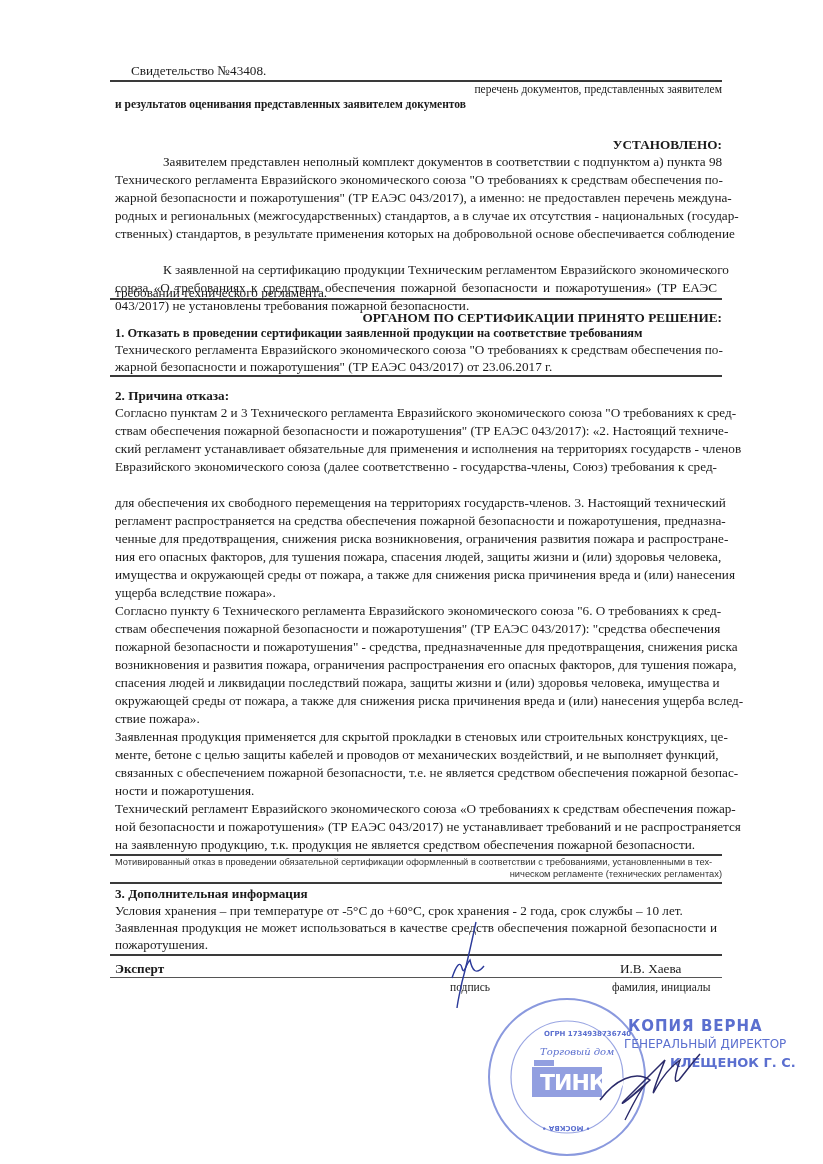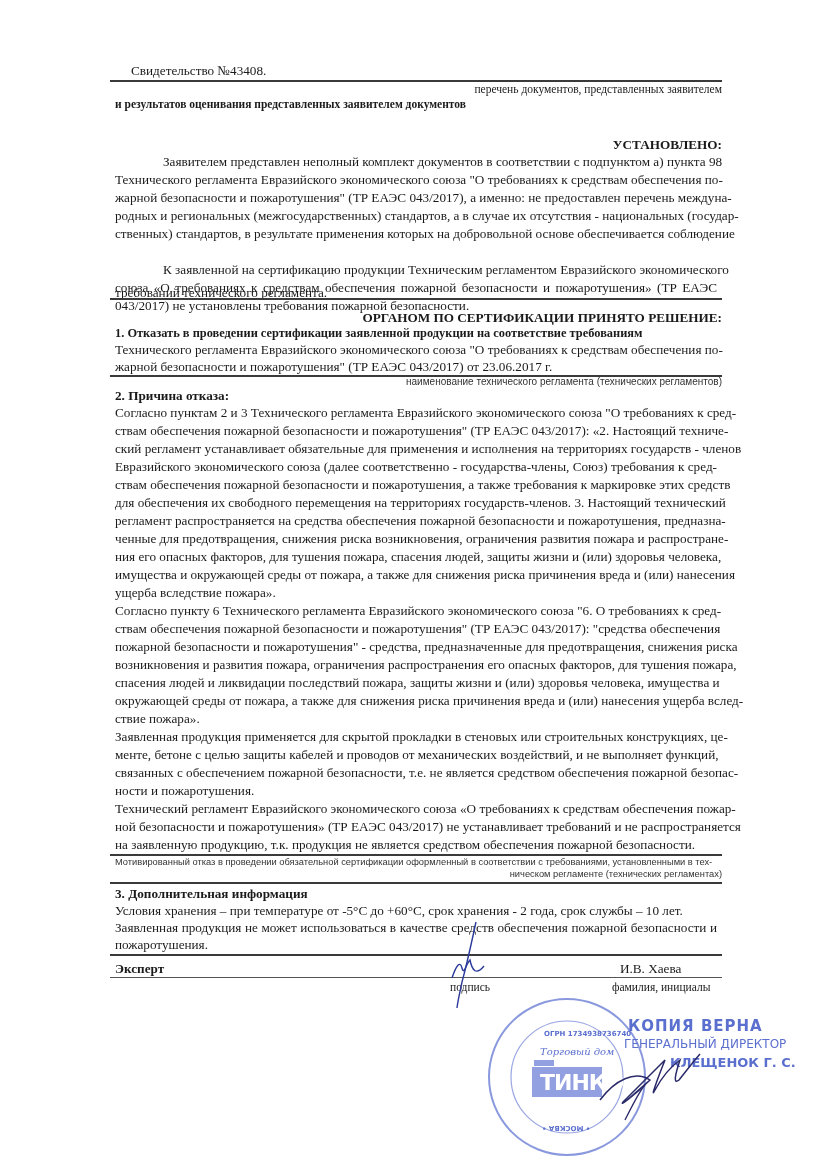--- a/index.html
+++ b/index.html
@@ -46,7 +46,6 @@
   <div class="abs line j" style="left:115px; top:341px; width:602px;">Технического регламента Евразийского экономического союза "О требованиях к средствам обеспечения по-</div>
   <div class="abs line" style="left:115px; top:358px;">жарной безопасности и пожаротушения" (ТР ЕАЭС 043/2017) от 23.06.2017 г.</div>
   <div class="rule" style="left:110px; top:375px; width:612px;"></div>
-  <div class="abs small center" style="left:110px; top:376px; width:612px;">наименование технического регламента (технических регламентов)</div>
 
   <div class="abs line bold" style="left:115px; top:387px;">2. Причина отказа:</div>
 

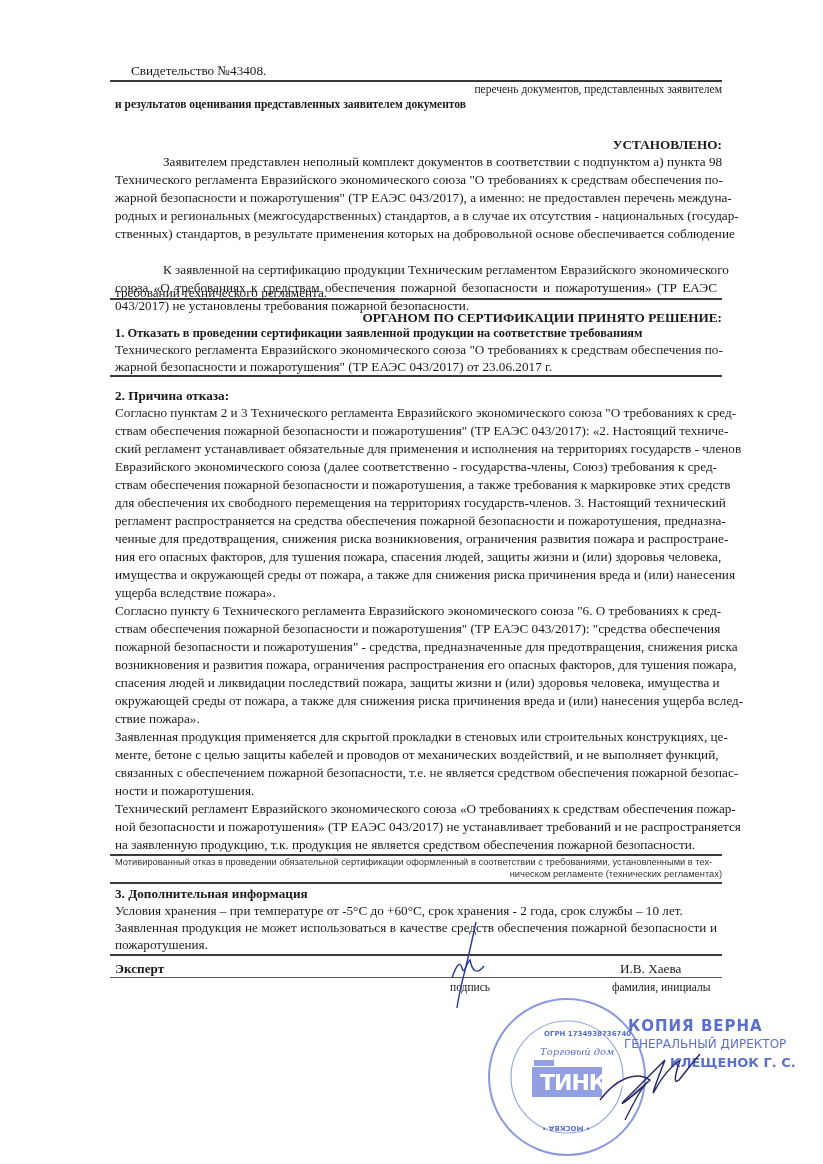--- a/index.html
+++ b/index.html
@@ -53,7 +53,6 @@
   <div class="abs line j" style="left:115px; top:422px; width:602px;">ствам обеспечения пожарной безопасности и пожаротушения" (ТР ЕАЭС 043/2017): «2. Настоящий техниче-</div>
   <div class="abs line j" style="left:115px; top:440px; width:602px;">ский регламент устанавливает обязательные для применения и исполнения на территориях государств - членов</div>
   <div class="abs line j" style="left:115px; top:458px; width:602px;">Евразийского экономического союза (далее соответственно - государства-члены, Союз) требования к сред-</div>
-  <div class="abs line j" style="left:115px; top:476px; width:602px;">ствам обеспечения пожарной безопасности и пожаротушения, а также требования к маркировке этих средств</div>
   <div class="abs line j" style="left:115px; top:494px; width:602px;">для обеспечения их свободного перемещения на территориях государств-членов. 3. Настоящий технический</div>
   <div class="abs line j" style="left:115px; top:512px; width:602px;">регламент распространяется на средства обеспечения пожарной безопасности и пожаротушения, предназна-</div>
   <div class="abs line j" style="left:115px; top:530px; width:602px;">ченные для предотвращения, снижения риска возникновения, ограничения развития пожара и распростране-</div>

